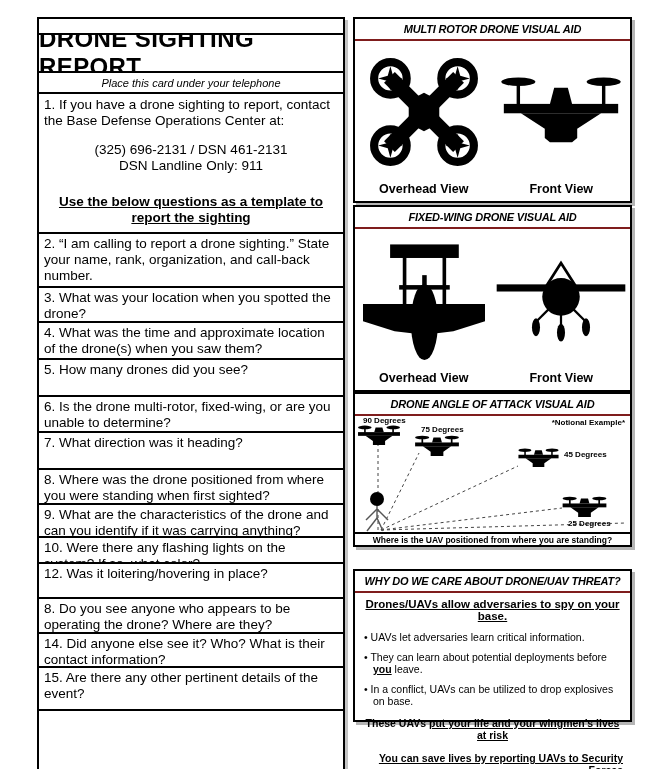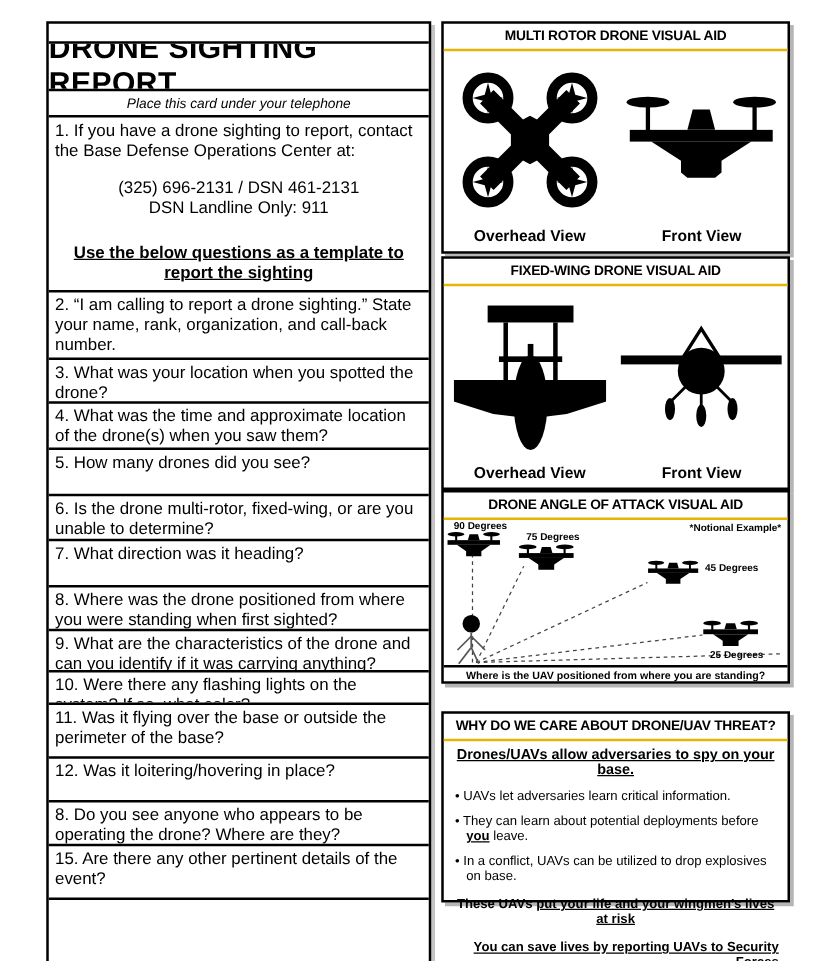--- a/index.html
+++ b/index.html
@@ -43,9 +43,9 @@
     box-shadow:3px 3px 0 #b5b5b5;
   }
   .aid-header {
-    height:20px; border-bottom:2px solid #eab308;
+    height:20px; border-bottom:2px solid #7f1d1d;
     display:flex; align-items:center; justify-content:center;
-    font-weight:bold; font-size:11px; letter-spacing:-.2px; white-space:nowrap;
+    font-weight:bold; font-size:11px; letter-spacing:-.2px; white-space:nowrap;font-style:italic;
   }
   .views { display:flex; height:calc(100% - 22px); }
   .view-col { flex:1; display:flex; flex-direction:column; align-items:center; }

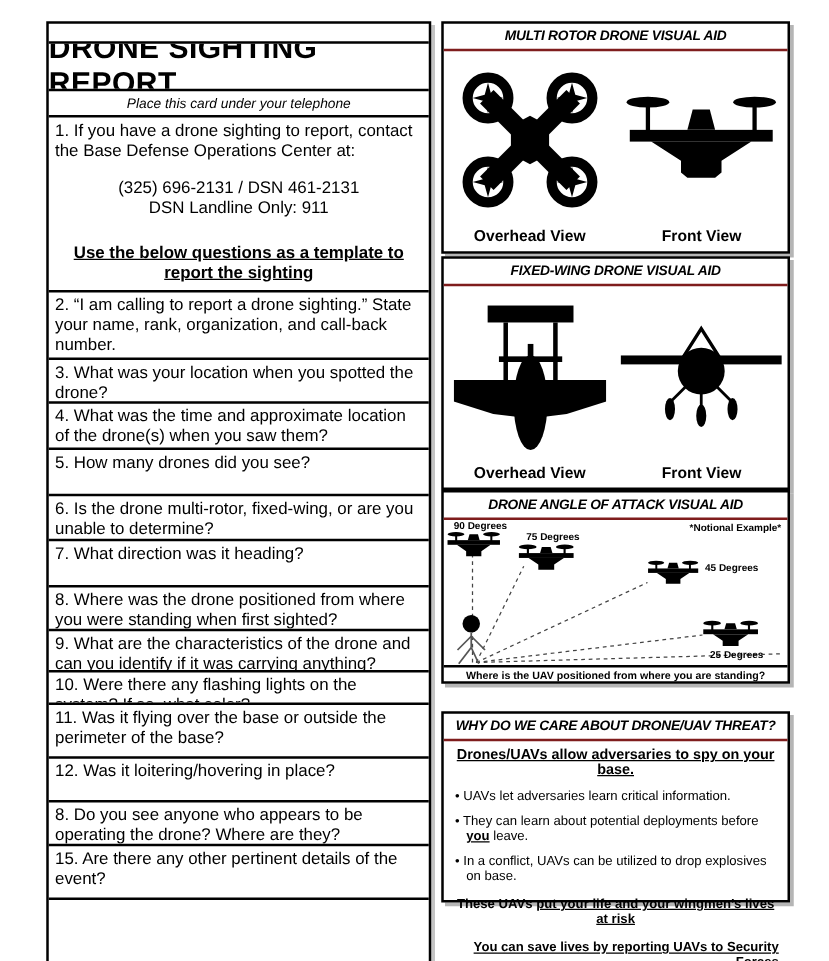--- a/index.html
+++ b/index.html
@@ -104,7 +104,6 @@
   <div class="row q-row" style="height:35px">8. Where was the drone positioned from where you were standing when first sighted?</div>
   <div class="row q-row" style="height:33px">9. What are the characteristics of the drone and can you identify if it was carrying anything?</div>
   <div class="row q-row" style="height:26px">10. Were there any flashing lights on the system? If so, what color?</div>
-  <div class="row q-row" style="height:43px">11. Was it flying over the base or outside the perimeter of the base?</div>
   <div class="row q-row" style="height:35px">12. Was it loitering/hovering in place?</div>
   <div class="row q-row" style="height:35px">8. Do you see anyone who appears to be operating the drone? Where are they?</div>
   <div class="row q-row" style="height:43px">15. Are there any other pertinent details of the event?</div>

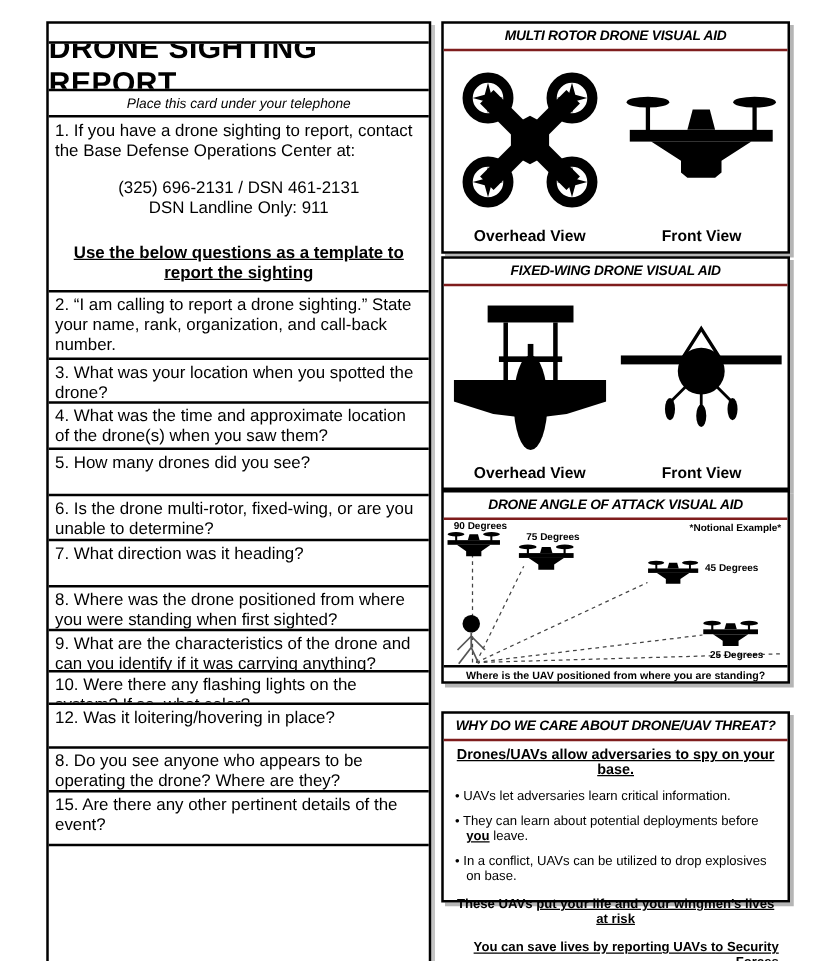--- a/index.html
+++ b/index.html
@@ -106,6 +106,7 @@
   <div class="row q-row" style="height:26px">10. Were there any flashing lights on the system? If so, what color?</div>
   <div class="row q-row" style="height:35px">12. Was it loitering/hovering in place?</div>
   <div class="row q-row" style="height:35px">8. Do you see anyone who appears to be operating the drone? Where are they?</div>
+  <div class="row q-row" style="height:34px">14. Did anyone else see it? Who? What is their contact information?</div>
   <div class="row q-row" style="height:43px">15. Are there any other pertinent details of the event?</div>
   <div class="row q-row partial" style="height:20px"></div>
 </div>

